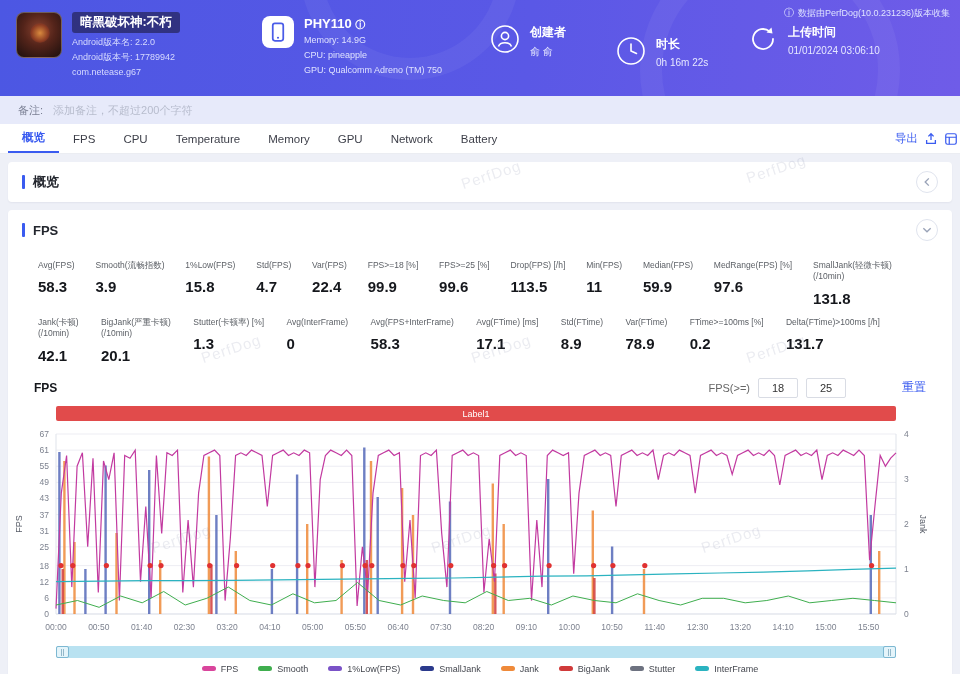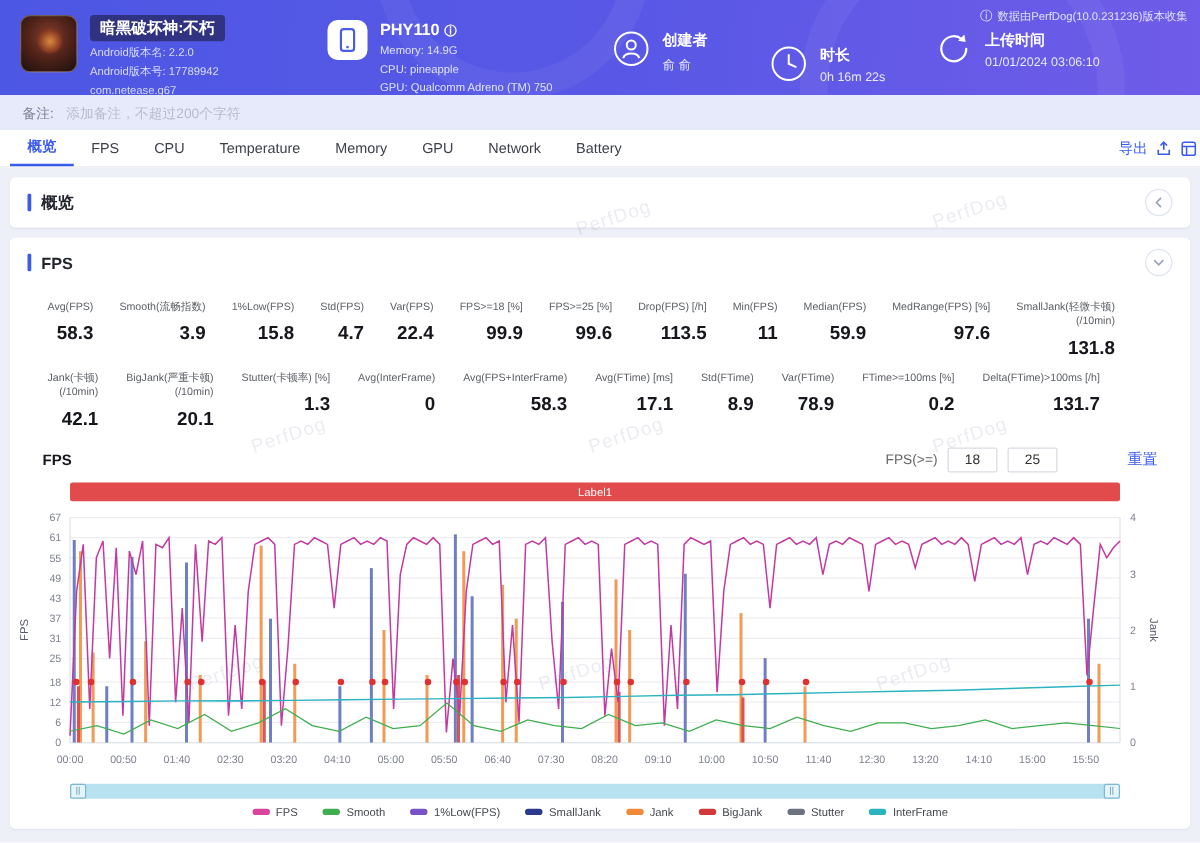--- a/index.html
+++ b/index.html
@@ -7,7 +7,7 @@
   body { font-family: "Liberation Sans", sans-serif; background: #eef0f7; position: relative; }
 
   
-  .header { position: relative; height: 76px; background: linear-gradient(95deg,#4c57e3 0%,#5a58e6 55%,#6f5ce8 100%); color:#fff; overflow: hidden; text-decoration: underline; }
+  .header { position: relative; height: 96px; background: linear-gradient(95deg,#4c57e3 0%,#5a58e6 55%,#6f5ce8 100%); color:#fff; overflow: hidden; text-decoration: underline; }
   .header .deco1,.header .deco2 { position:absolute; border-radius:50%; border:22px solid rgba(255,255,255,.05); }
   .deco1 { width:220px; height:220px; left:300px; top:-140px; }
   .deco2 { width:260px; height:260px; left:640px; top:-60px; }

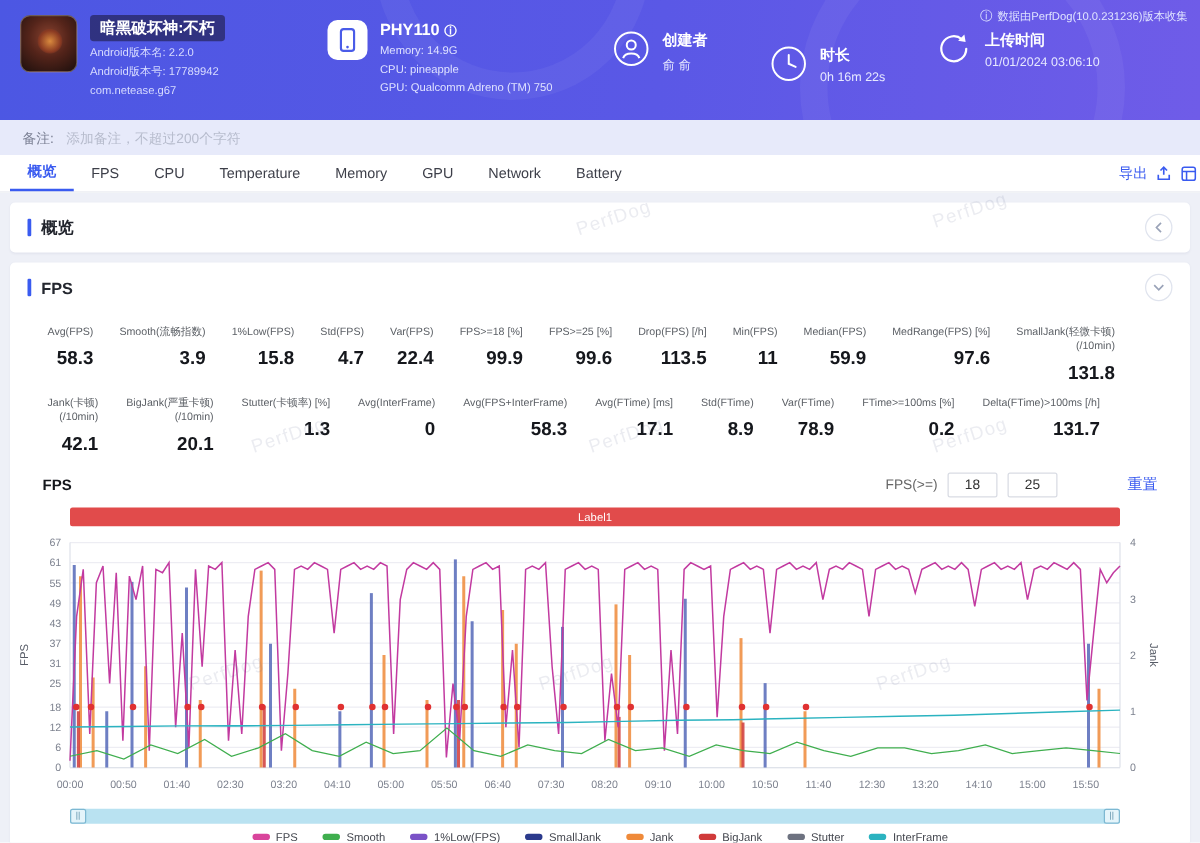--- a/index.html
+++ b/index.html
@@ -49,7 +49,7 @@
   .collapse-btn { width:22px; height:22px; border-radius:50%; border:1px solid #e0e4ee; background:#fff; display:flex; align-items:center; justify-content:center; cursor:pointer; }
 
   
-  .metrics-row { display:flex; justify-content:space-between; align-items:flex-start; padding:10px 60px 0 30px;text-align:right; }
+  .metrics-row { display:flex; justify-content:space-between; align-items:flex-start; padding:10px 60px 0 30px; }
   .metrics-row.second { padding-right:72px; }
   .metric .m-label { font-size:8.5px; color:#5c6066; white-space:pre-line; line-height:1.35; }
   .metric .m-value { font-size:15px; font-weight:bold; color:#15171c; margin-top:7px; }

